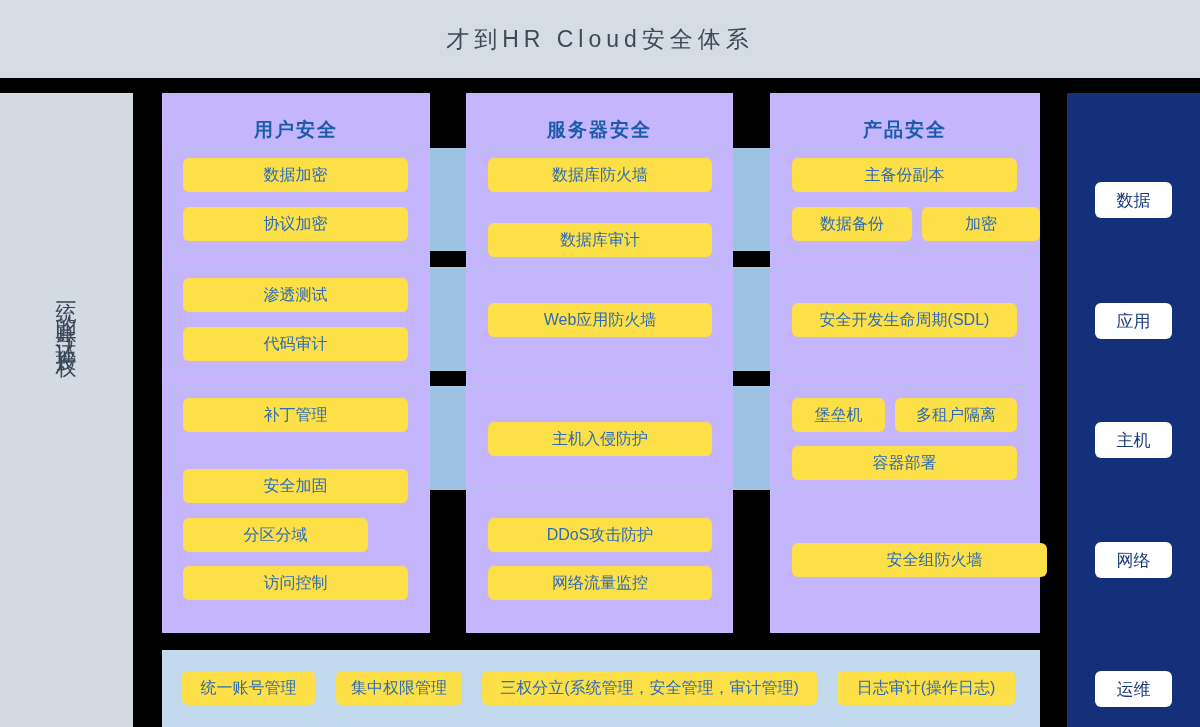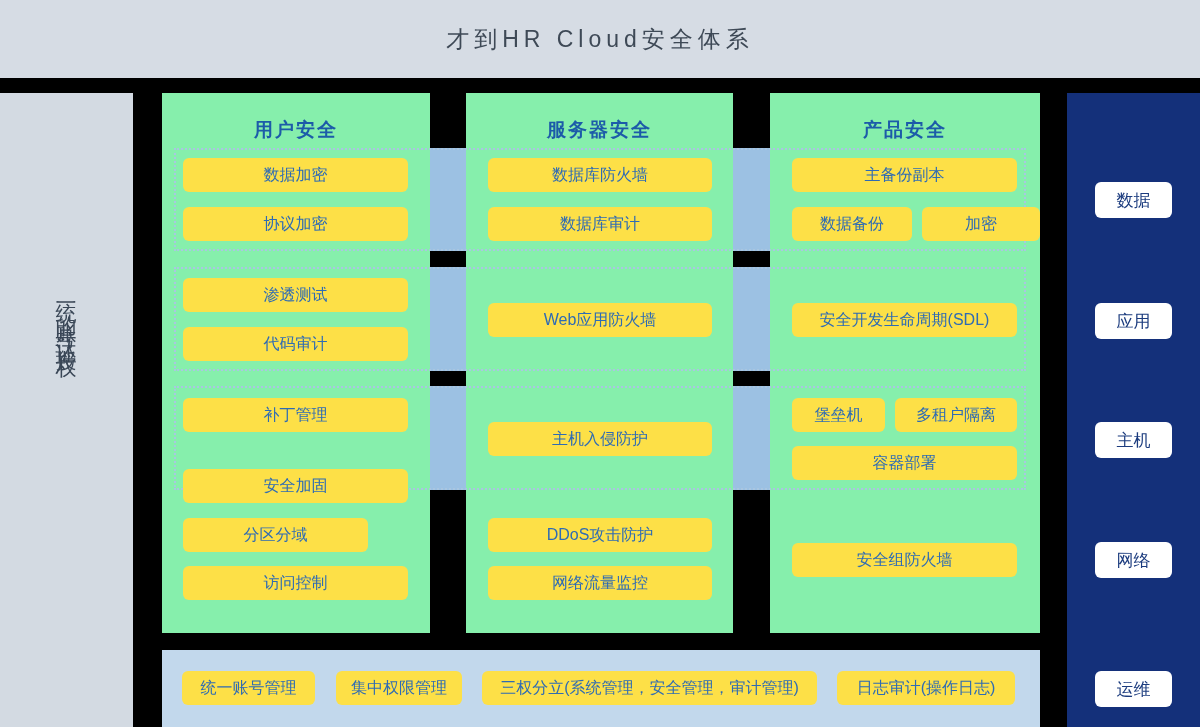--- a/index.html
+++ b/index.html
@@ -25,7 +25,7 @@
     color:#3a4757;font-size:21px;line-height:1;
   }
   
-  .panel{position:absolute;top:93px;height:540px;background:#86efac;}
+  .panel{position:absolute;top:93px;height:540px;background:#c4b5fd;}
   .panel-title{
     position:absolute;top:24px;left:0;width:100%;text-align:center;
     color:#1c5ba9;font-size:19px;font-weight:bold;letter-spacing:2px;

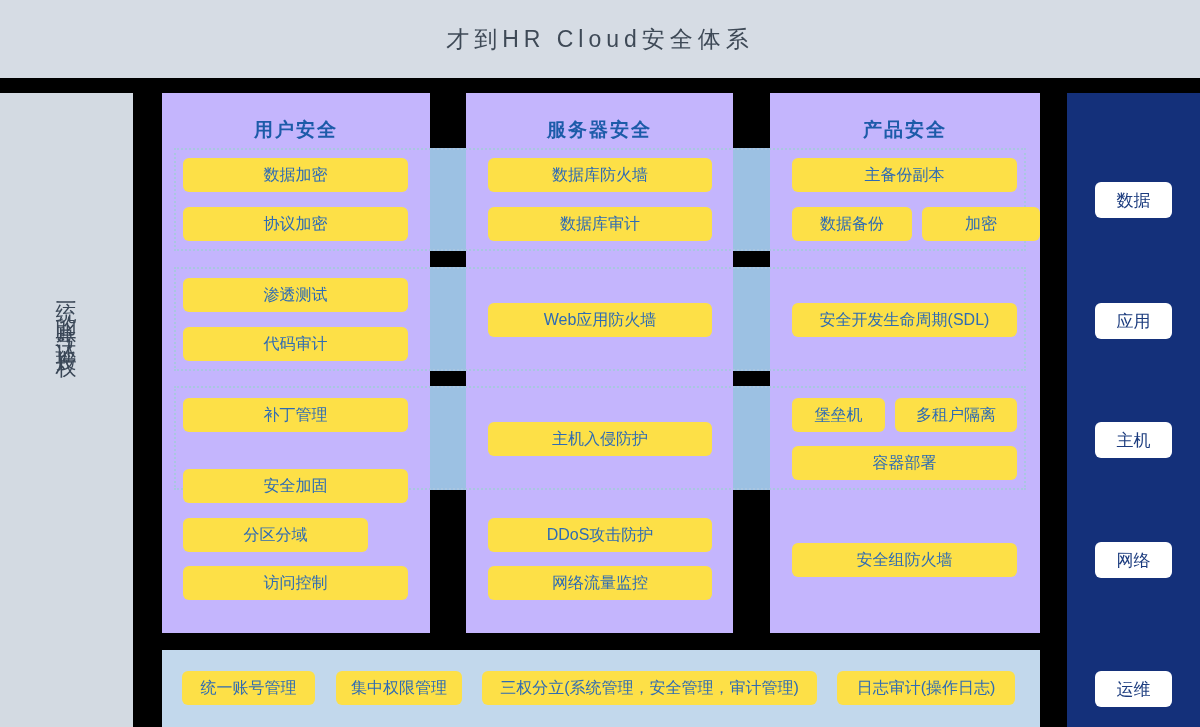--- a/index.html
+++ b/index.html
@@ -101,7 +101,7 @@
   <div class="btn" style="left:183px;top:566px;width:225px;">访问控制</div>
 
   <div class="btn" style="left:488px;top:158px;width:224px;">数据库防火墙</div>
-  <div class="btn" style="left:488px;top:207px;width:224px;">数据库审计</div>
+  <div class="btn" style="left:488px;top:223px;width:224px;">数据库审计</div>
   <div class="btn" style="left:488px;top:303px;width:224px;">Web应用防火墙</div>
   <div class="btn" style="left:488px;top:422px;width:224px;">主机入侵防护</div>
   <div class="btn" style="left:488px;top:518px;width:224px;">DDoS攻击防护</div>

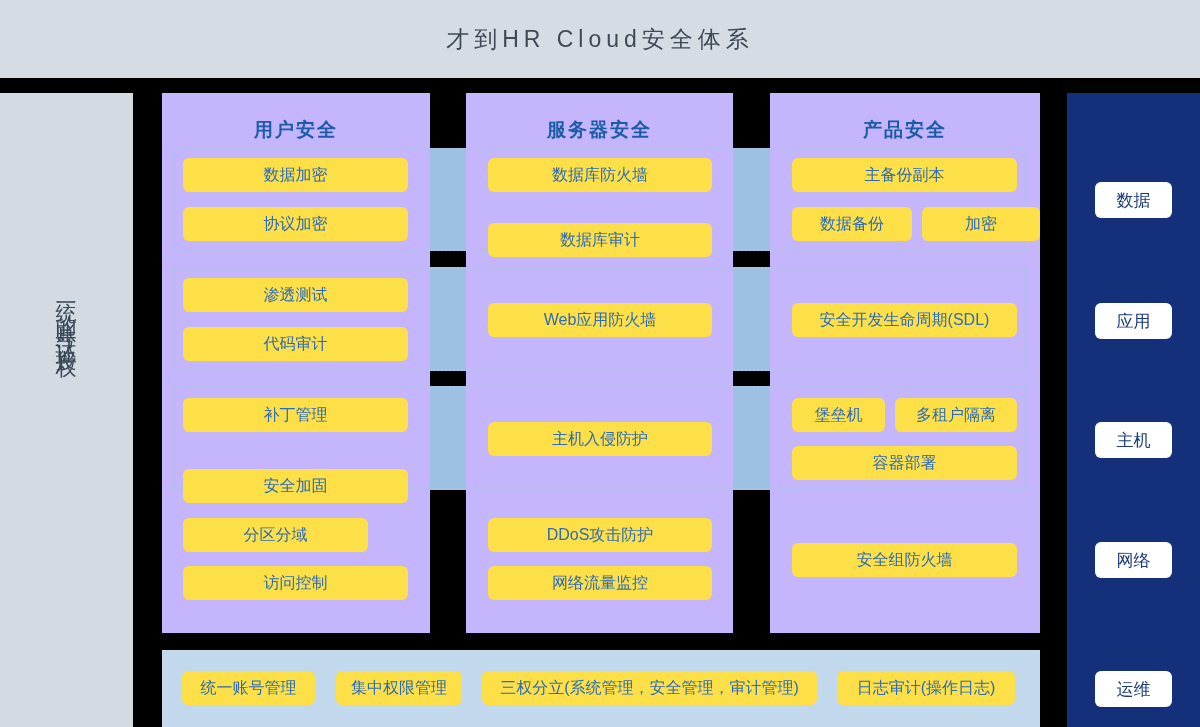--- a/index.html
+++ b/index.html
@@ -114,7 +114,7 @@
   <div class="btn" style="left:792px;top:398px;width:93px;">堡垒机</div>
   <div class="btn" style="left:895px;top:398px;width:122px;">多租户隔离</div>
   <div class="btn" style="left:792px;top:446px;width:225px;">容器部署</div>
-  <div class="btn" style="left:792px;top:543px;width:225px;">安全组防火墙</div>
+  <div class="btn" style="left:792px;top:543px;width:225px;padding-left:30px;">安全组防火墙</div>
 
   <div class="right-rail"></div>
   <div class="rail-btn" style="top:182px;">数据</div>

